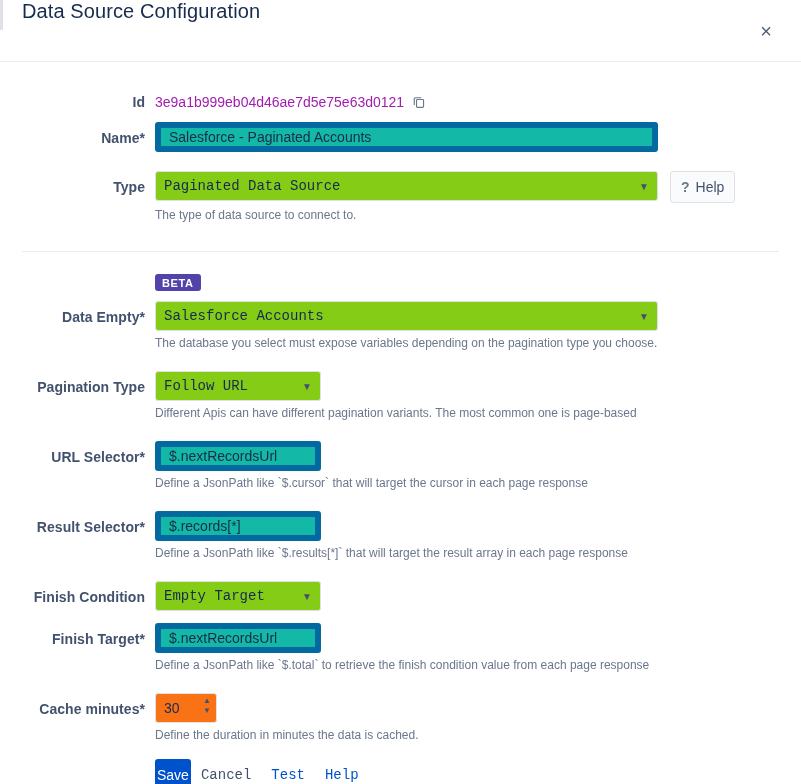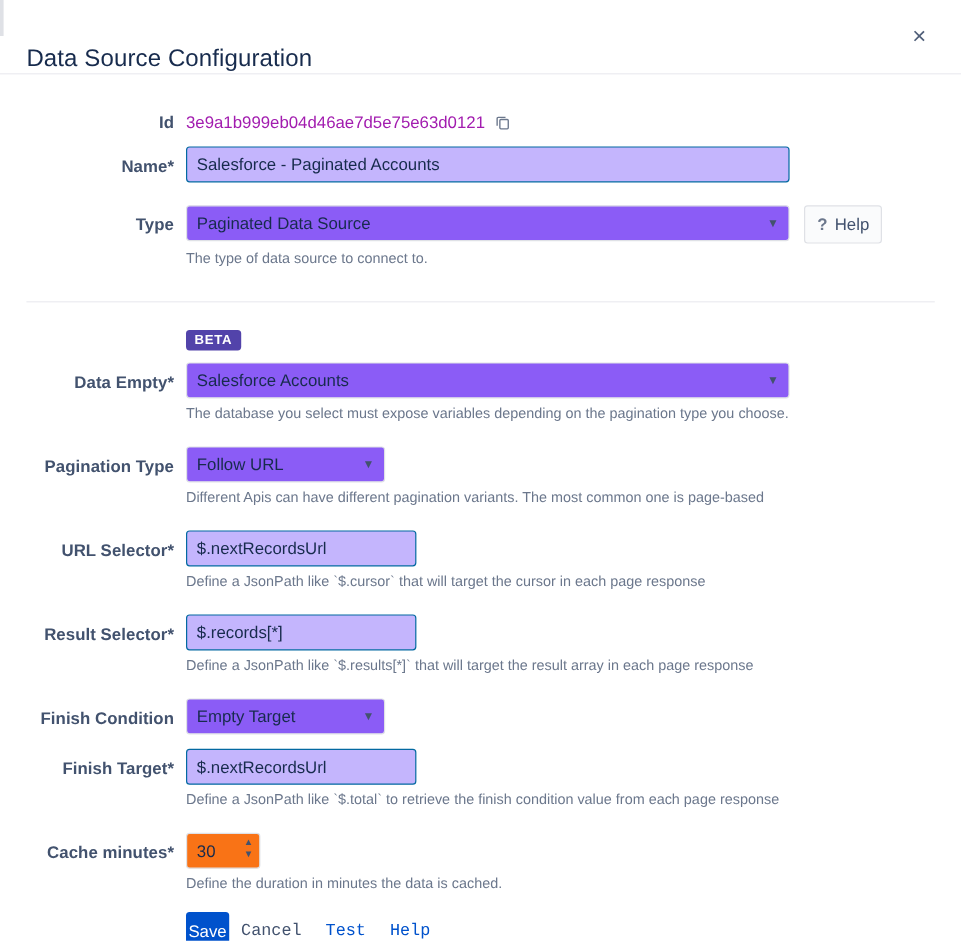--- a/index.html
+++ b/index.html
@@ -26,7 +26,7 @@
     height: 62px;
     border-bottom: 1px solid #ebecf0;
     display: flex;
-    align-items: flex-end;
+    align-items: flex-start;
     padding: 0 22px;
     box-sizing: border-box;
     position: relative;

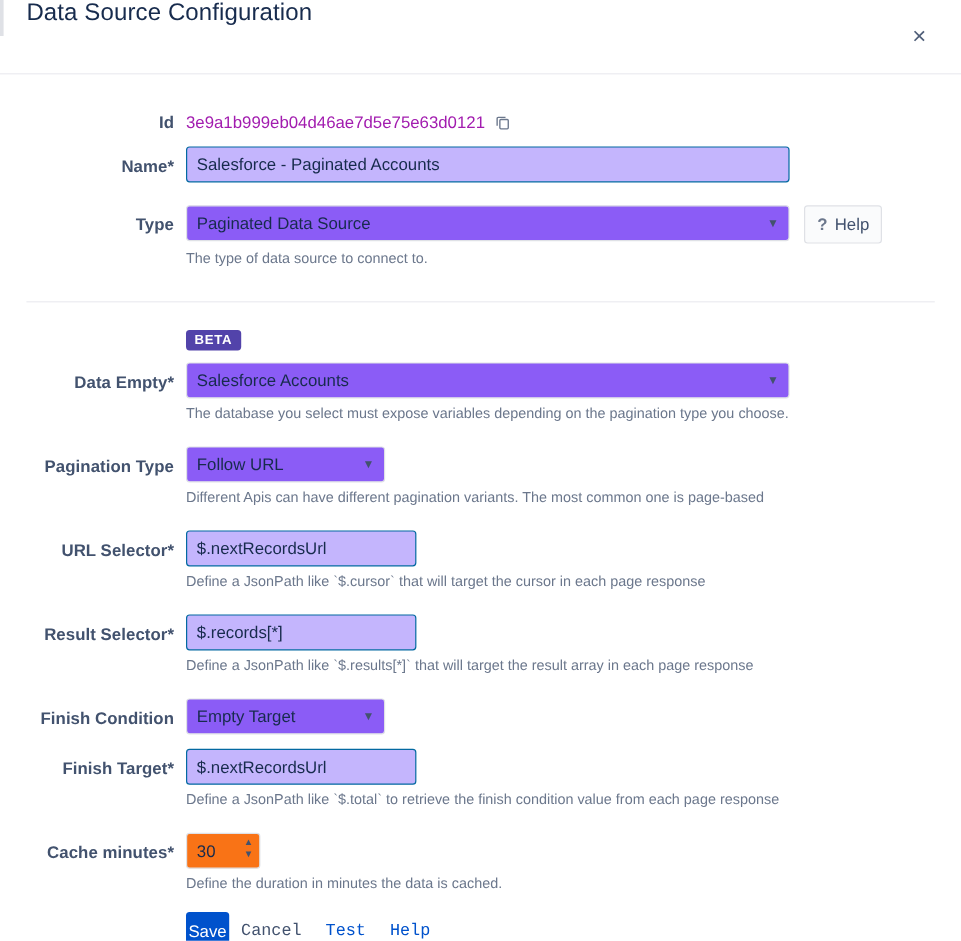--- a/index.html
+++ b/index.html
@@ -114,13 +114,13 @@
     width: 503px;
     height: 30px;
     box-sizing: border-box;
-    border: 1px solid #0369a1;
+    border: 6px solid #0369a1;
     border-radius: 3px;
     padding: 4px 8px;
     font-family: "Liberation Sans", sans-serif;
     font-size: 14px;
     color: #172b4d;
-    background: #c4b5fd;
+    background: #14b8a6;
     outline: none;
   }
   input.text-input.short {

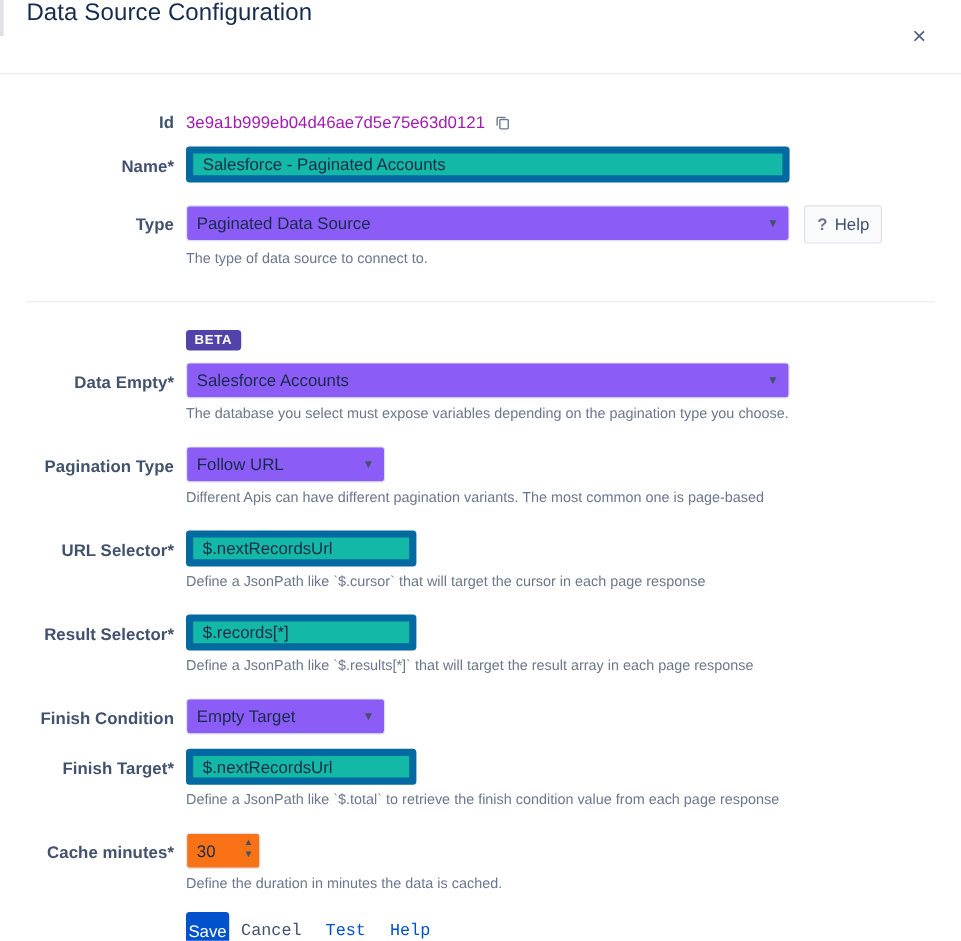--- a/index.html
+++ b/index.html
@@ -150,9 +150,9 @@
     box-sizing: border-box;
     border: 1px solid #dfe1e6;
     border-radius: 3px;
-    background: #8b5cf6;
+    background: #84cc16;
     padding: 4px 28px 4px 8px;
-    font-family: Liberation Sans, sans-serif;
+    font-family: Liberation Mono, monospace;
     font-size: 14px;
     color: #172b4d;
     outline: none;

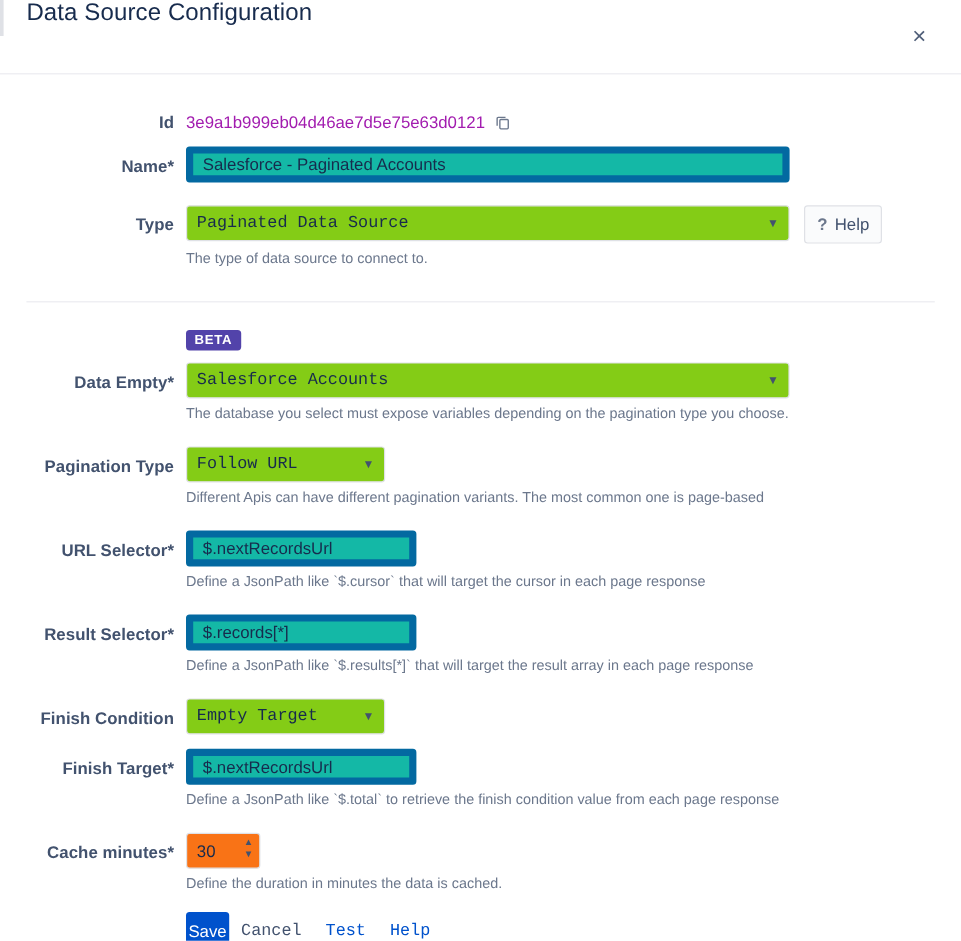--- a/index.html
+++ b/index.html
@@ -124,7 +124,7 @@
     outline: none;
   }
   input.text-input.short {
-    width: 192px;
+    width: 166px;
   }
   input.num-input {
     width: 62px;

